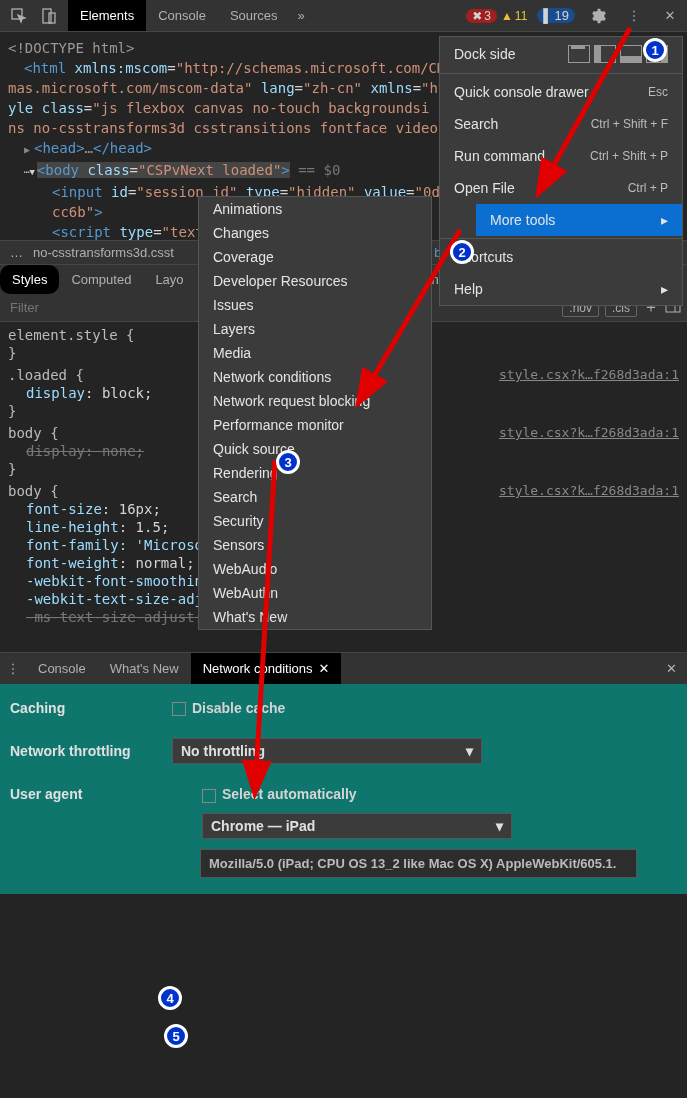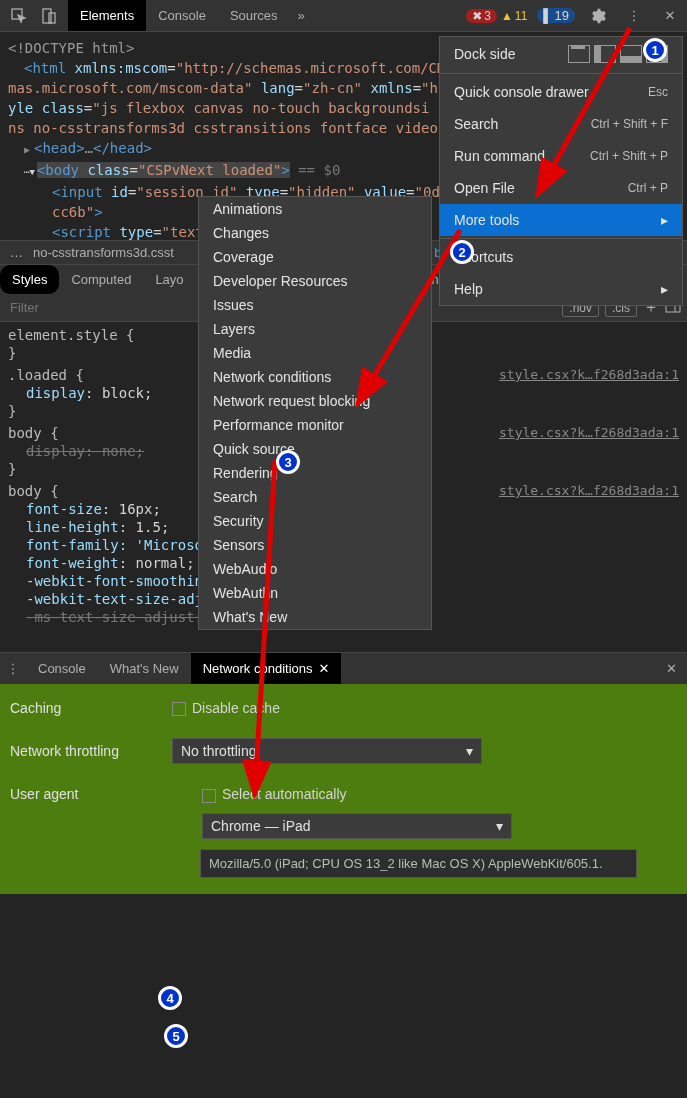--- a/index.html
+++ b/index.html
@@ -31,7 +31,7 @@
 .dot-tri { color: #d0d0d0; font-size: 9px; margin-right: 2px; }
 .settings-menu { position: absolute; top: 36px; right: 4px; width: 244px; background: #3b3b3b; border: 1px solid #555; z-index: 50; font-size: 14px; }
 .menu-row { padding: 8px 14px; display: flex; align-items: center; justify-content: space-between; color: #e4e4e4; cursor: pointer; }
-.menu-row.highlight { background: #0a6fd1; }
+.menu-row.highlight { background: #0a6fd1; margin-left: 36px; }
 .menu-sep { height: 1px; background: #555; margin: 2px 0; }
 .shortcut { color: #bbb; font-size: 12px; }
 .dock-icons { display: flex; gap: 4px; }

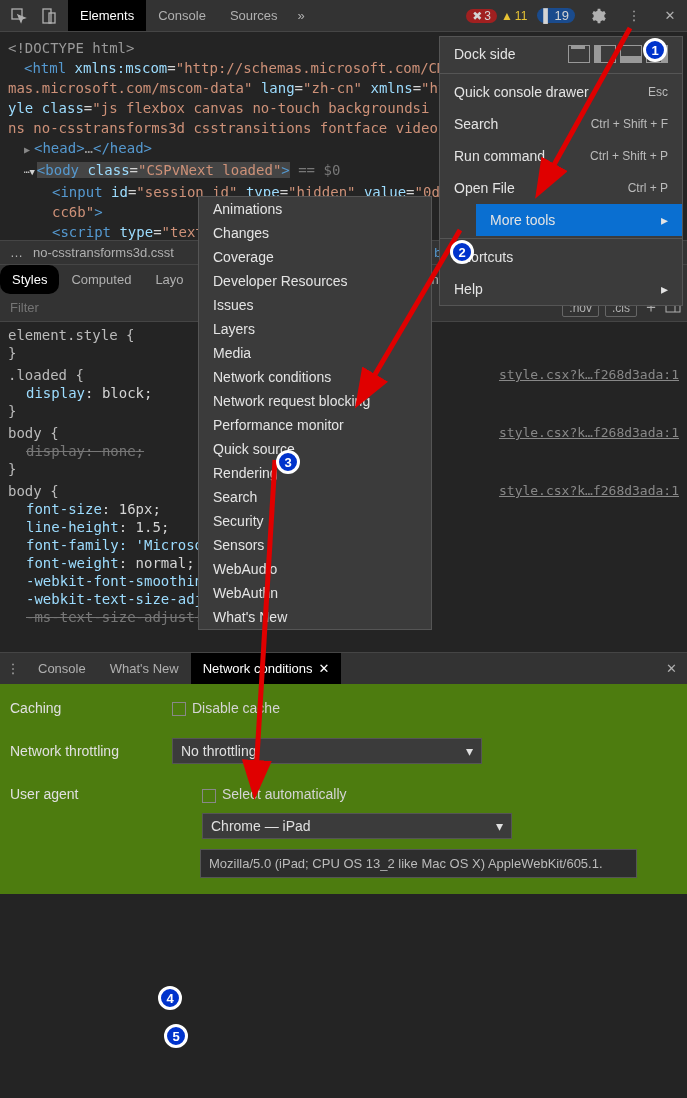--- a/index.html
+++ b/index.html
@@ -62,7 +62,7 @@
 .btab { padding: 0 12px; display: flex; align-items: center; color: #b0b0b0; cursor: pointer; height: 100%; gap: 6px; }
 .btab.active { background: #000; color: #fff; }
 .btab-close { margin-left: auto; padding: 0 10px; color: #b0b0b0; cursor: pointer; }
-.bottom-panel { background: #4d7c0f; padding: 16px 10px; font-size: 14px; }
+.bottom-panel { background: #0f766e; padding: 16px 10px; font-size: 14px; font-weight: bold; }
 .form-row { display: flex; align-items: center; margin-bottom: 22px; gap: 12px; }
 .form-label { width: 150px; color: #e0e0e0; }
 .checkbox { width: 14px; height: 14px; border: 1px solid #888; display: inline-block; margin-right: 6px; vertical-align: middle; }

